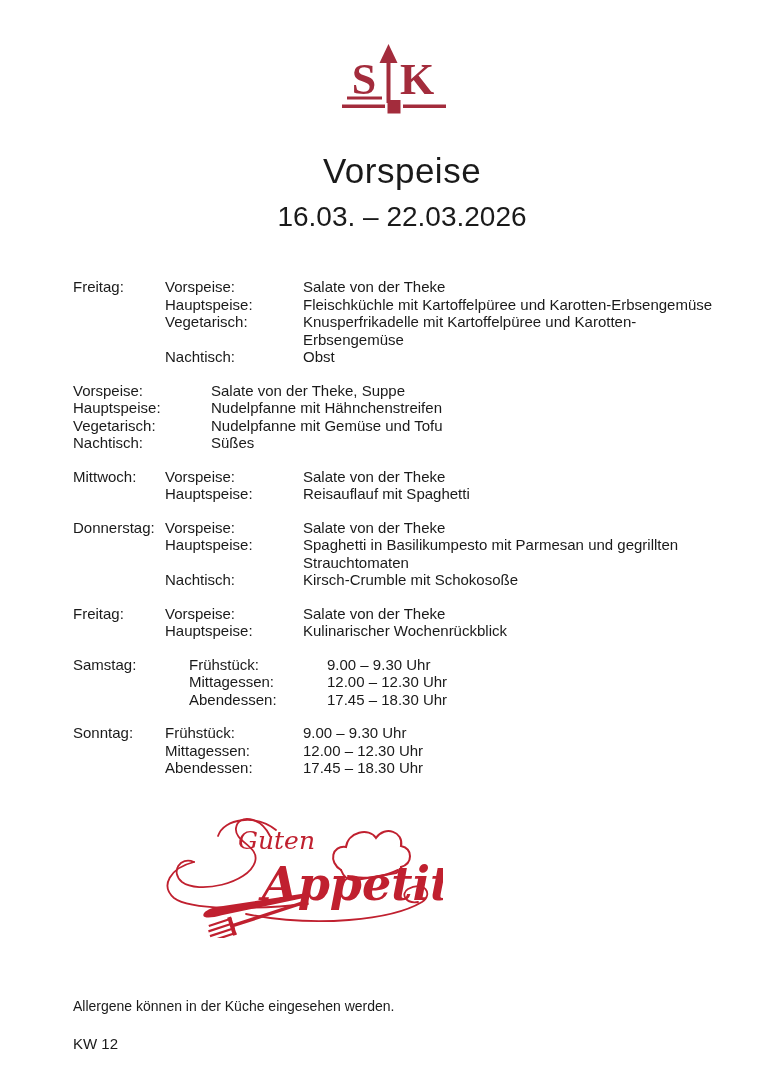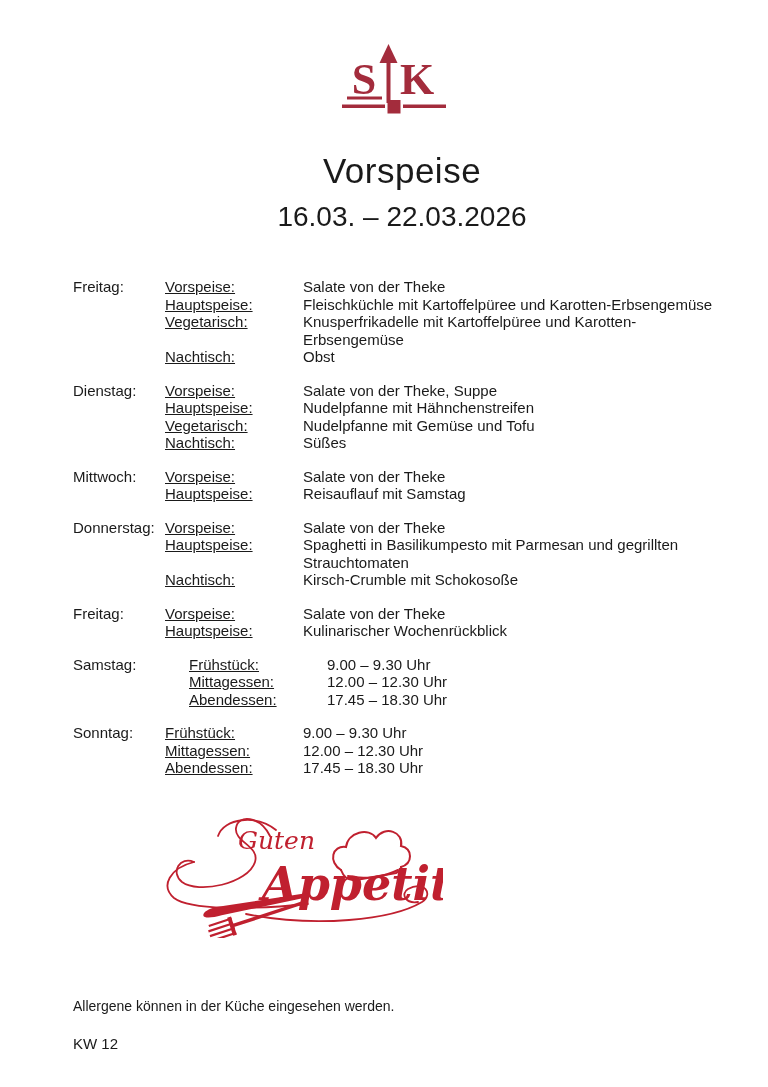--- a/index.html
+++ b/index.html
@@ -48,7 +48,7 @@
   .day-name { width: 92px; flex: none; }
   .rows { flex: 1; min-width: 0; }
   .row { display: flex; }
-  .row-label { width: 138px; flex: none; text-decoration: underline; }
+  .row-label { width: 138px; flex: none; }
   .row-value { max-width: 430px; }
 
   

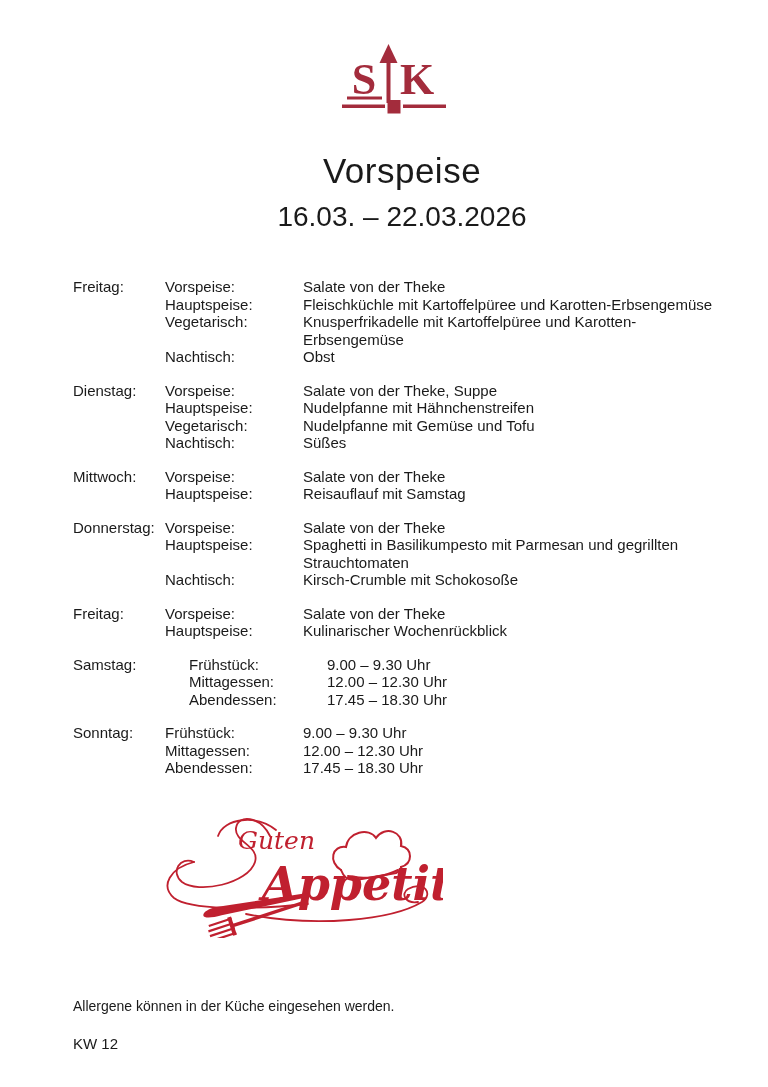--- a/index.html
+++ b/index.html
@@ -115,7 +115,6 @@
     </div>
 
     <div class="day">
-      <div class="day-name">Dienstag:</div>
       <div class="rows">
         <div class="row">
           <div class="row-label">Vorspeise:</div>

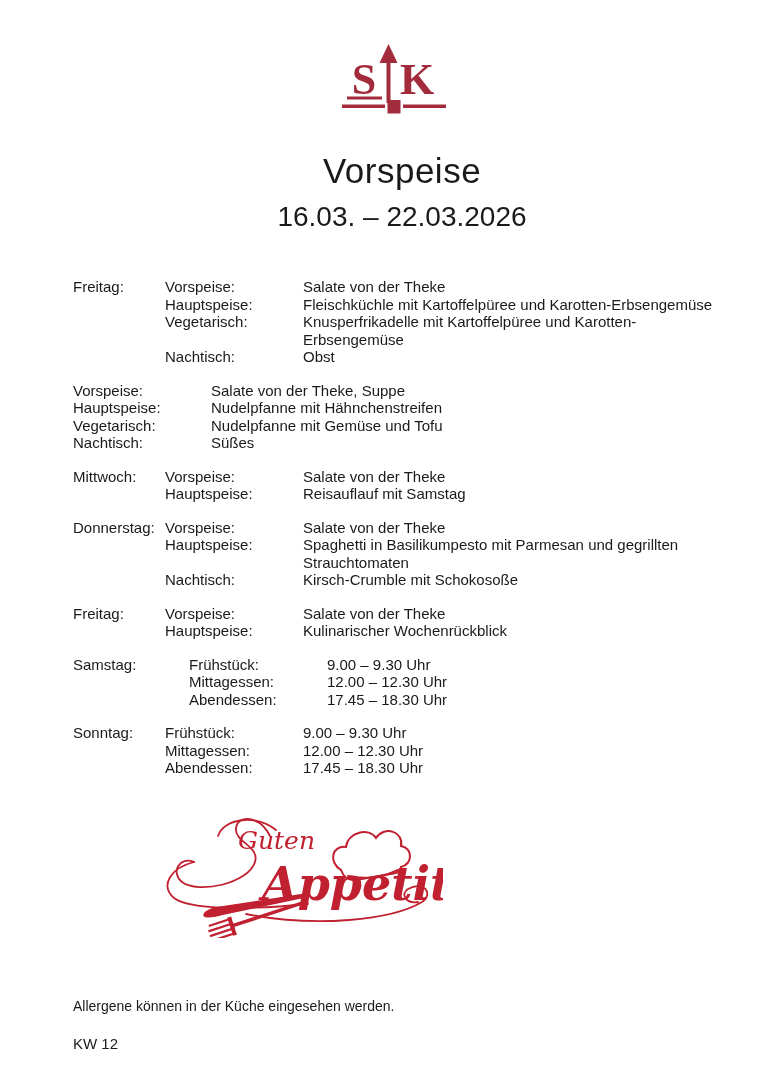--- a/index.html
+++ b/index.html
@@ -144,7 +144,7 @@
         </div>
         <div class="row">
           <div class="row-label">Hauptspeise:</div>
-          <div class="row-value">Reisauflauf mit Samstag</div>
+          <div class="row-value">Reisauflauf mit Spaghetti</div>
         </div>
       </div>
     </div>

